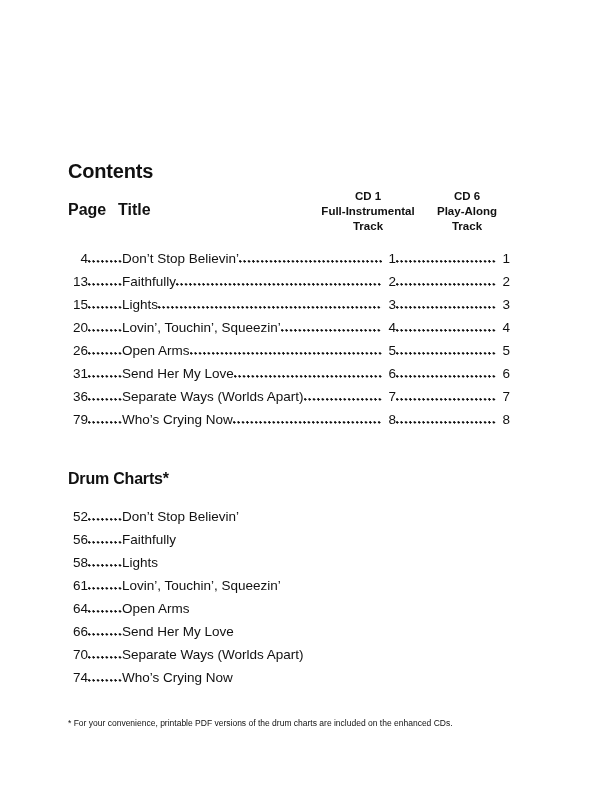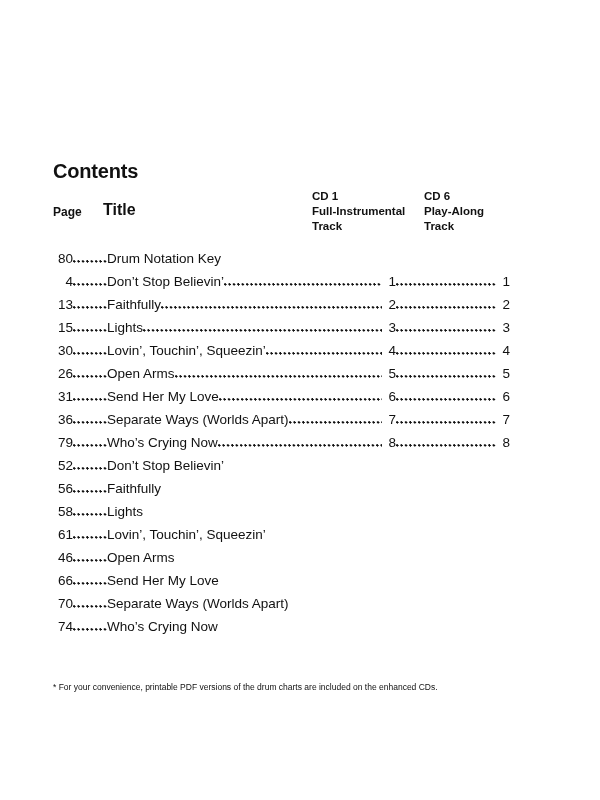--- a/index.html
+++ b/index.html
@@ -14,7 +14,7 @@
   .page {
     position: absolute; top: 0; left: 0;
     width: 600px; height: 800px;
-    padding: 160px 90px 0 53px;
+    padding: 160px 90px 0 68px;
   }
   h1.contents-title {
     font-size: 20px;

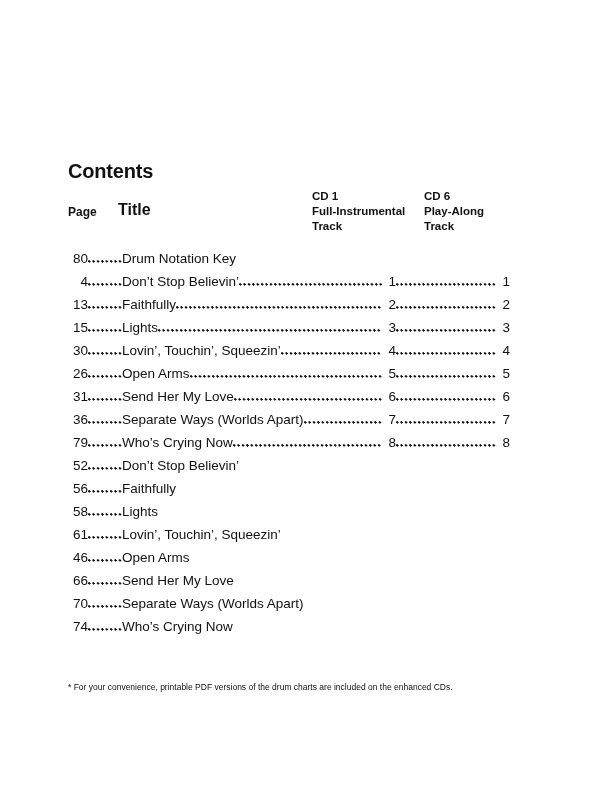--- a/index.html
+++ b/index.html
@@ -32,6 +32,7 @@
   .hdr .h-title { flex: 1; font-size: 16px; font-weight: bold; padding-bottom: 15px; }
   .cdcol {
     width: 112px;
+    text-align: center;
     font-size: 11.5px;
     font-weight: bold;
     line-height: 15px;

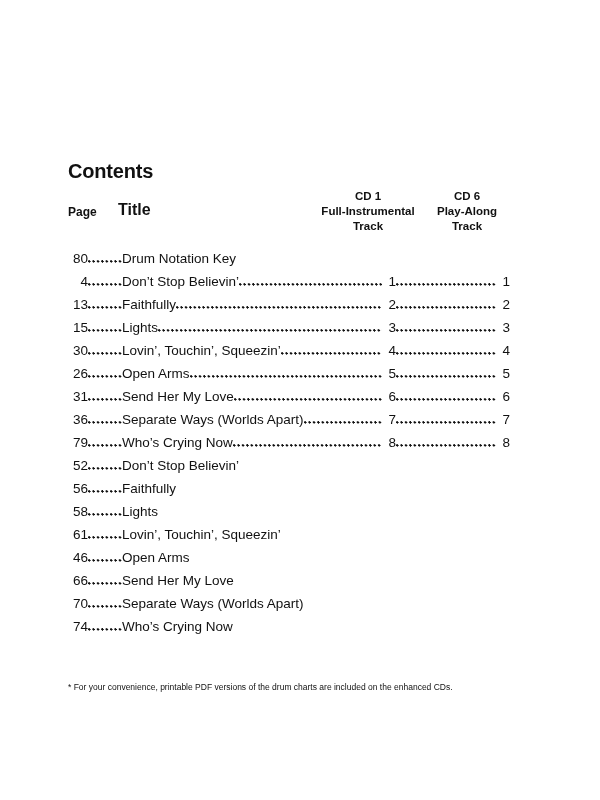--- a/index.html
+++ b/index.html
@@ -28,7 +28,7 @@
     align-items: flex-end;
     margin-bottom: 10px;
   }
-  .hdr .h-page { width: 50px; font-size: 12px; font-weight: bold; padding-bottom: 15px; }
+  .hdr .h-page { width: 50px; font-size: 16px; font-weight: bold; padding-bottom: 15px; }
   .hdr .h-title { flex: 1; font-size: 16px; font-weight: bold; padding-bottom: 15px; }
   .cdcol {
     width: 112px;

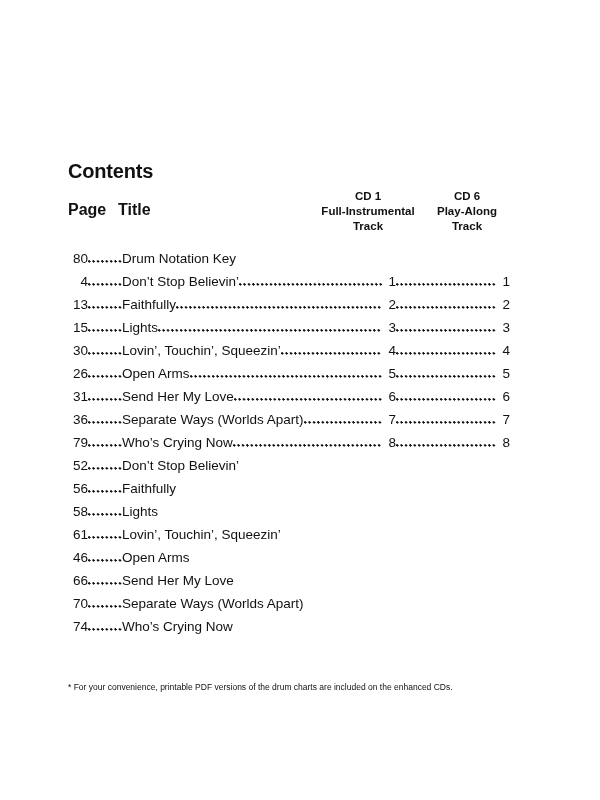--- a/index.html
+++ b/index.html
@@ -100,11 +100,6 @@
 
   <div>
 
-    <div class="row">
-      <span class="pg">80</span>
-      <span class="dots lead"></span>
-      <span class="ttl">Drum Notation Key</span>
-    </div>
 
     <div class="row">
       <span class="pg">4</span>

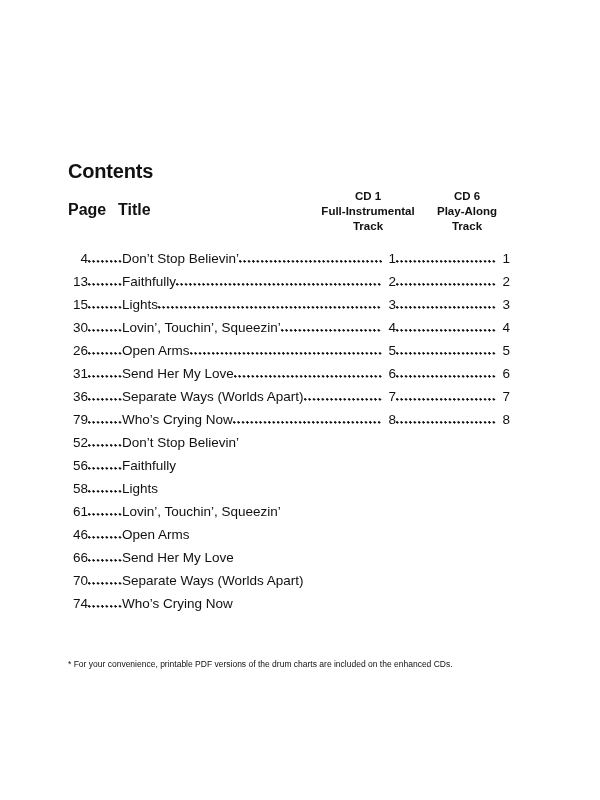--- a/index.html
+++ b/index.html
@@ -132,7 +132,7 @@
     </div>
 
     <div class="row">
-      <span class="pg">30</span>
+      <span class="pg">20</span>
       <span class="dots lead"></span>
       <span class="ttl">Lovin’, Touchin’, Squeezin’</span>
       <span class="dots fill"></span>

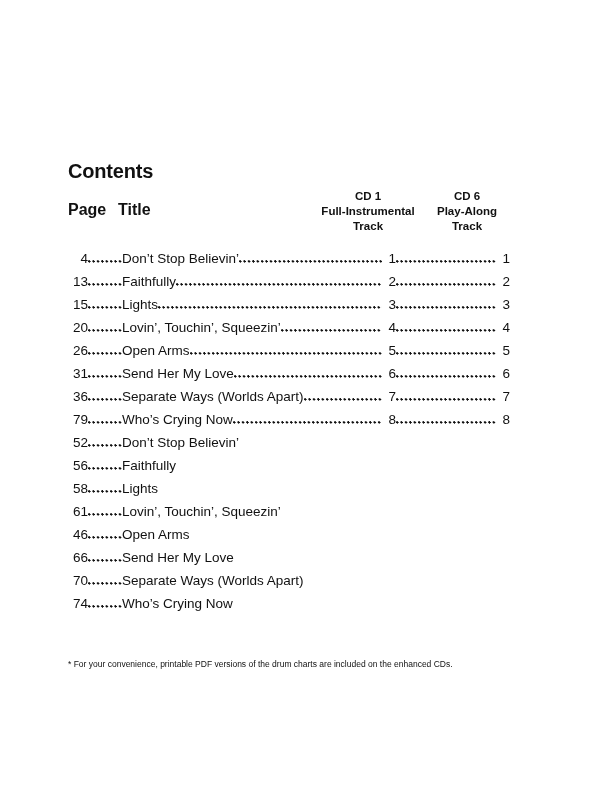--- a/index.html
+++ b/index.html
@@ -183,6 +183,7 @@
 
   </div>
 
+  <h2 class="drum-title">Drum Charts*</h2>
 
   <div>
 

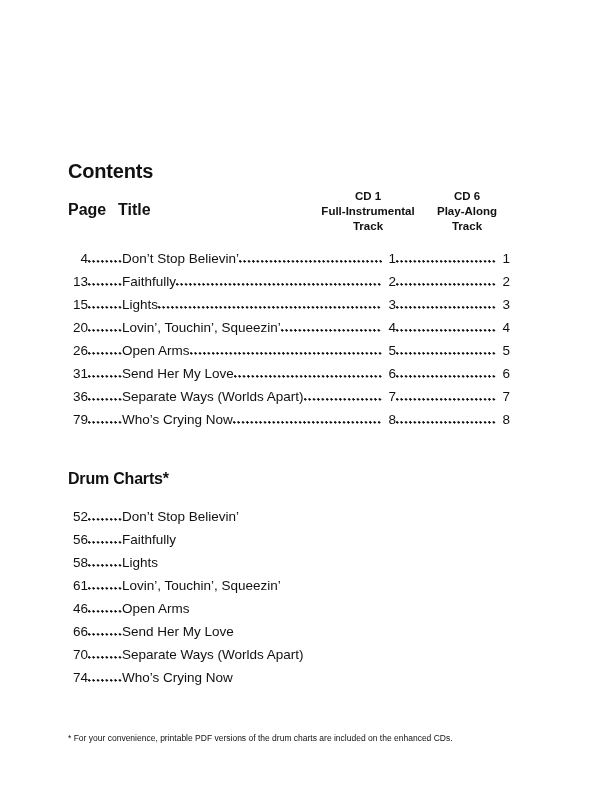--- a/index.html
+++ b/index.html
@@ -212,7 +212,7 @@
     </div>
 
     <div class="row">
-      <span class="pg">46</span>
+      <span class="pg">64</span>
       <span class="dots lead"></span>
       <span class="ttl">Open Arms</span>
     </div>

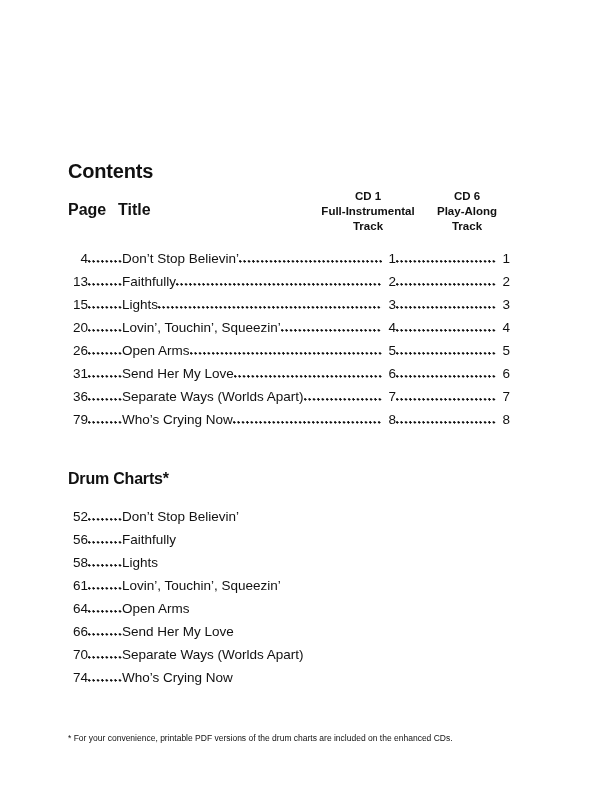--- a/index.html
+++ b/index.html
@@ -71,7 +71,7 @@
     letter-spacing: -0.2px;
   }
   .footnote {
-    margin-top: 47px;
+    margin-top: 32px;
     font-size: 8.5px;
     color: #111;
   }

